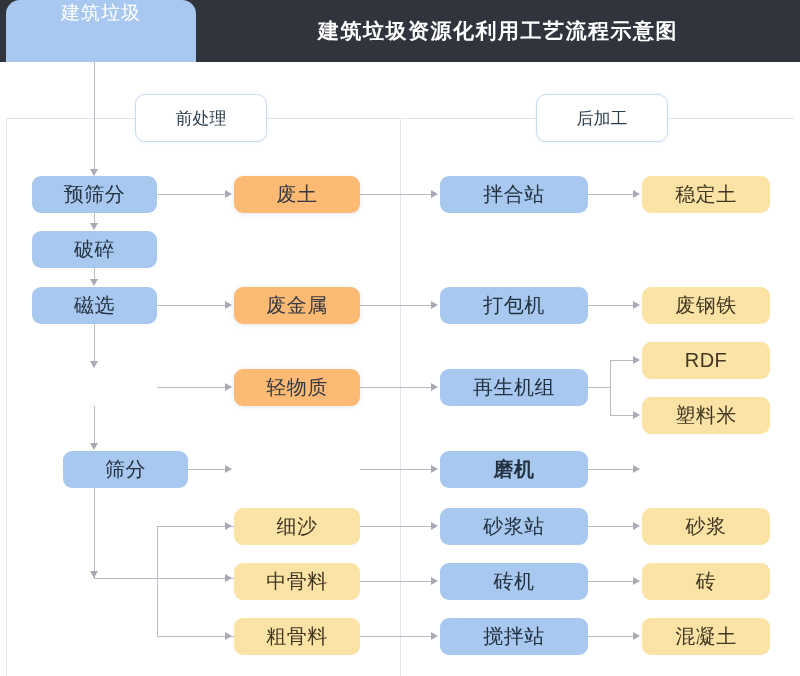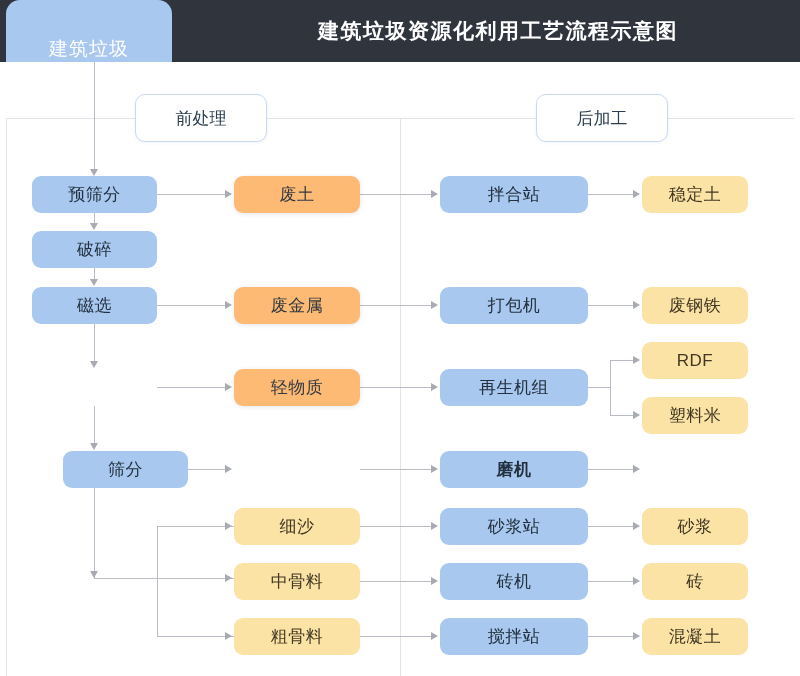--- a/index.html
+++ b/index.html
@@ -16,11 +16,11 @@
     background:var(--headerbg,#2f343d);
   }
   #tab{
-    position:absolute;left:6px;top:0;width:166px;height:62px;
+    position:absolute;left:6px;top:0;width:190px;height:62px;
     background:#a8c8ef;
     border-radius:0 0 0 0;
     border-top-left-radius:14px;border-top-right-radius:14px;
-    display:flex;align-items:flex-end;justify-content:center;
+    display:flex;align-items:flex-start;justify-content:center;
   }
   #tab-label{
     color:#ffffff;font-size:19px;letter-spacing:1px;font-weight:400;

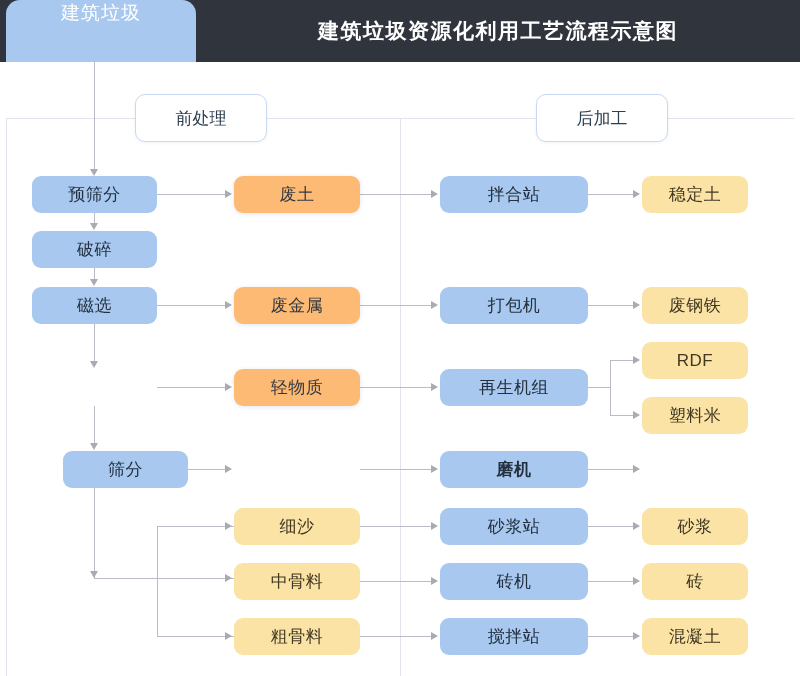--- a/index.html
+++ b/index.html
@@ -55,7 +55,7 @@
   .node{
     position:absolute;height:37px;border-radius:9px;
     display:flex;align-items:center;justify-content:center;
-    font-size:17px;color:#333a42;letter-spacing:.5px;
+    font-size:20px;color:#333a42;letter-spacing:.5px;
     box-sizing:border-box;
   }
   .node.blue{background:#a8c8ef;color:#22303f;}

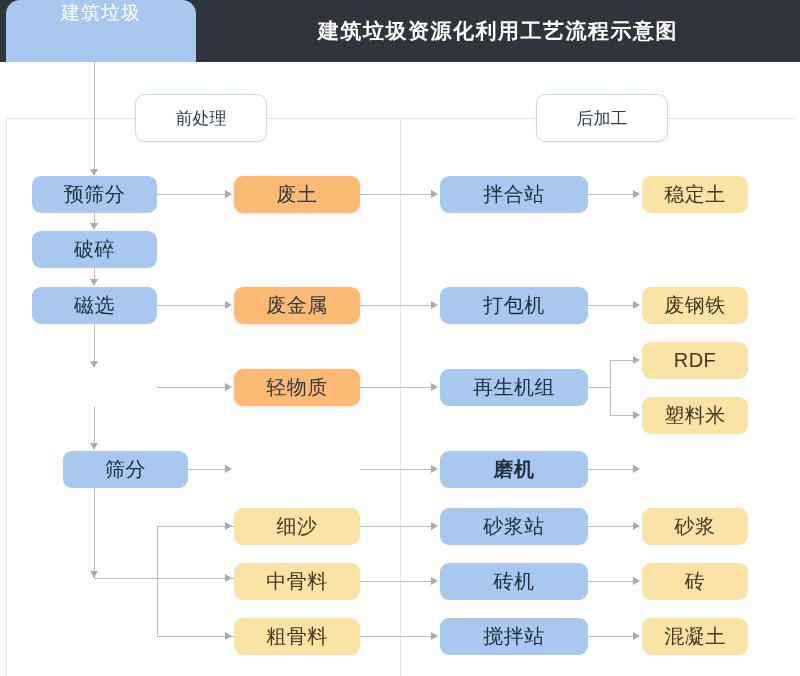--- a/index.html
+++ b/index.html
@@ -64,7 +64,7 @@
   .c1{left:32px;width:125px;}
   .c2{left:234px;width:126px;}
   .c3{left:440px;width:148px;justify-content:center;}
-  .c4{left:642px;width:106px;}
+  .c4{left:642px;width:128px;}
   
   .ln{position:absolute;background:#b9bcc4;}
   .lnh{height:1px;}

